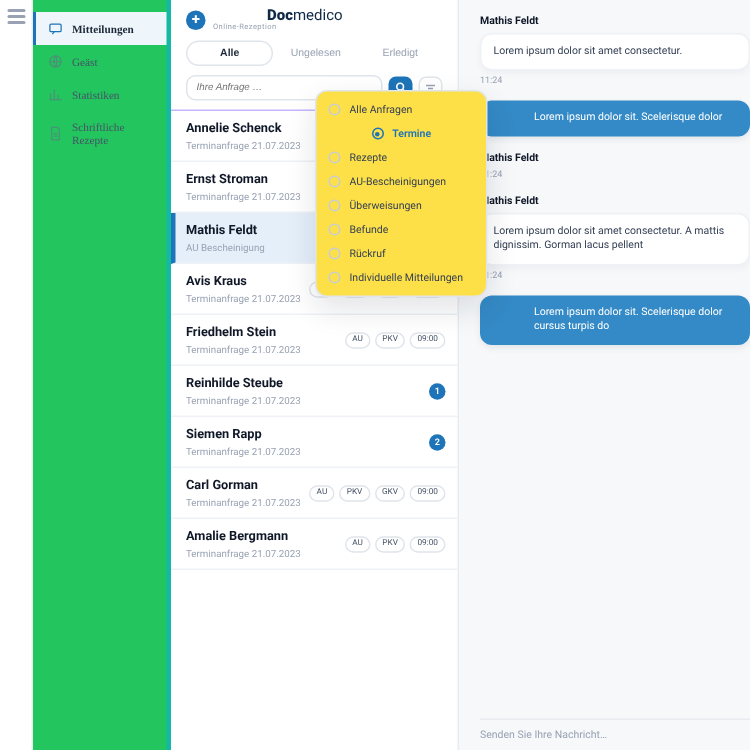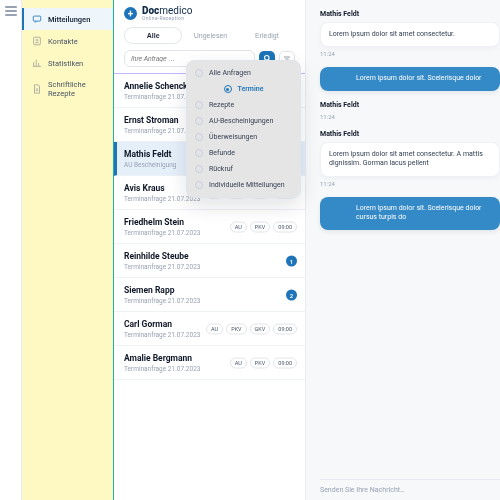--- a/index.html
+++ b/index.html
@@ -109,7 +109,7 @@
     font-weight: 700;
   }
   .brand-text { line-height: 1; }
-  .brand-name { font-size: 10px; font-weight: 700; color: #0e2a47; }
+  .brand-name { font-size: 10px; font-weight: 700; color: #0e2a47; margin-left: 36px; }
   .brand-name span { font-weight: 400; }
   .brand-sub { font-size: 5px; color: #98a2b3; letter-spacing: 0.3px; }
 

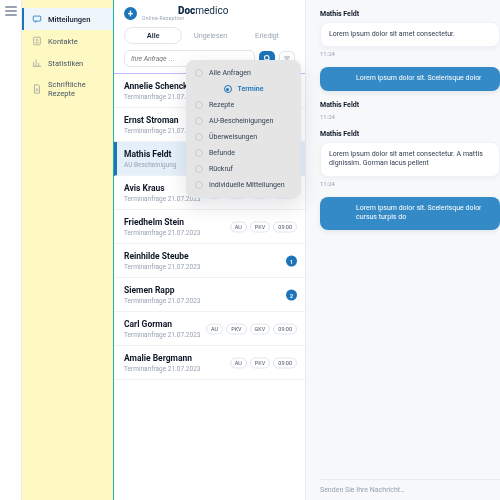--- a/index.html
+++ b/index.html
@@ -45,9 +45,10 @@
 
   .sidebar {
     width: 92px;
-    background: #fef9c3;
-    border-right: 1px solid #14b8a6;
+    background: #22c55e;
+    border-right: 3px solid #14b8a6;
     padding-top: 8px;
+    font-family: Liberation Serif, serif;
   }
   .nav-item {
     display: flex;

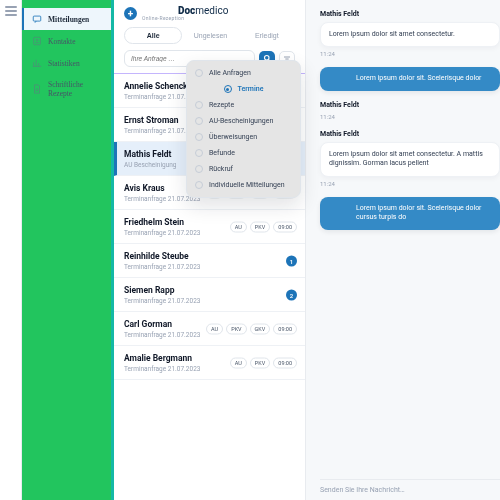--- a/index.html
+++ b/index.html
@@ -336,6 +336,13 @@
   </div>
   <div class="nav-item">
     <svg class="ico" viewBox="0 0 24 24" fill="none" stroke="#667085" stroke-width="2">
+        <circle cx="12" cy="12" r="9"></circle>
+        <path d="M3 12h18M12 3c3 3 3 15 0 18M12 3c-3 3-3 15 0 18"></path>
+      </svg>
+    <span>Geäst</span>
+  </div>
+  <div class="nav-item">
+    <svg class="ico" viewBox="0 0 24 24" fill="none" stroke="#667085" stroke-width="2">
         <rect x="4" y="3" width="16" height="18" rx="2"></rect>
         <circle cx="12" cy="10" r="2"></circle>
         <path d="M8 17c1-2 7-2 8 0"></path>

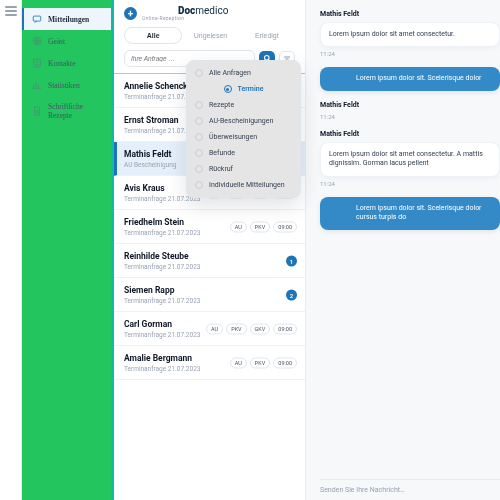--- a/index.html
+++ b/index.html
@@ -343,14 +343,6 @@
   </div>
   <div class="nav-item">
     <svg class="ico" viewBox="0 0 24 24" fill="none" stroke="#667085" stroke-width="2">
-        <rect x="4" y="3" width="16" height="18" rx="2"></rect>
-        <circle cx="12" cy="10" r="2"></circle>
-        <path d="M8 17c1-2 7-2 8 0"></path>
-      </svg>
-    <span>Kontakte</span>
-  </div>
-  <div class="nav-item">
-    <svg class="ico" viewBox="0 0 24 24" fill="none" stroke="#667085" stroke-width="2">
         <path d="M4 20V10M10 20V4M16 20v-8M22 20H2"></path>
       </svg>
     <span>Statistiken</span>

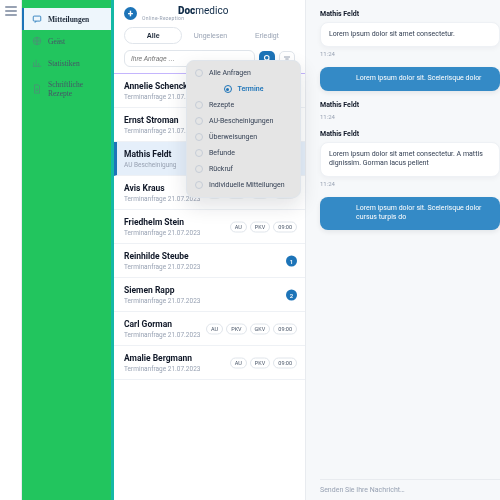--- a/index.html
+++ b/index.html
@@ -228,9 +228,9 @@
   .dropdown {
     position: absolute;
     top: 60px;
-    left: 72px;
+    left: 96px;
     width: 115px;
-    background: #e5e5e5;
+    background: #fde047;
     border: 1px solid #e0e5eb;
     border-radius: 8px;
     box-shadow: 0 8px 20px rgba(16,24,40,.12);

